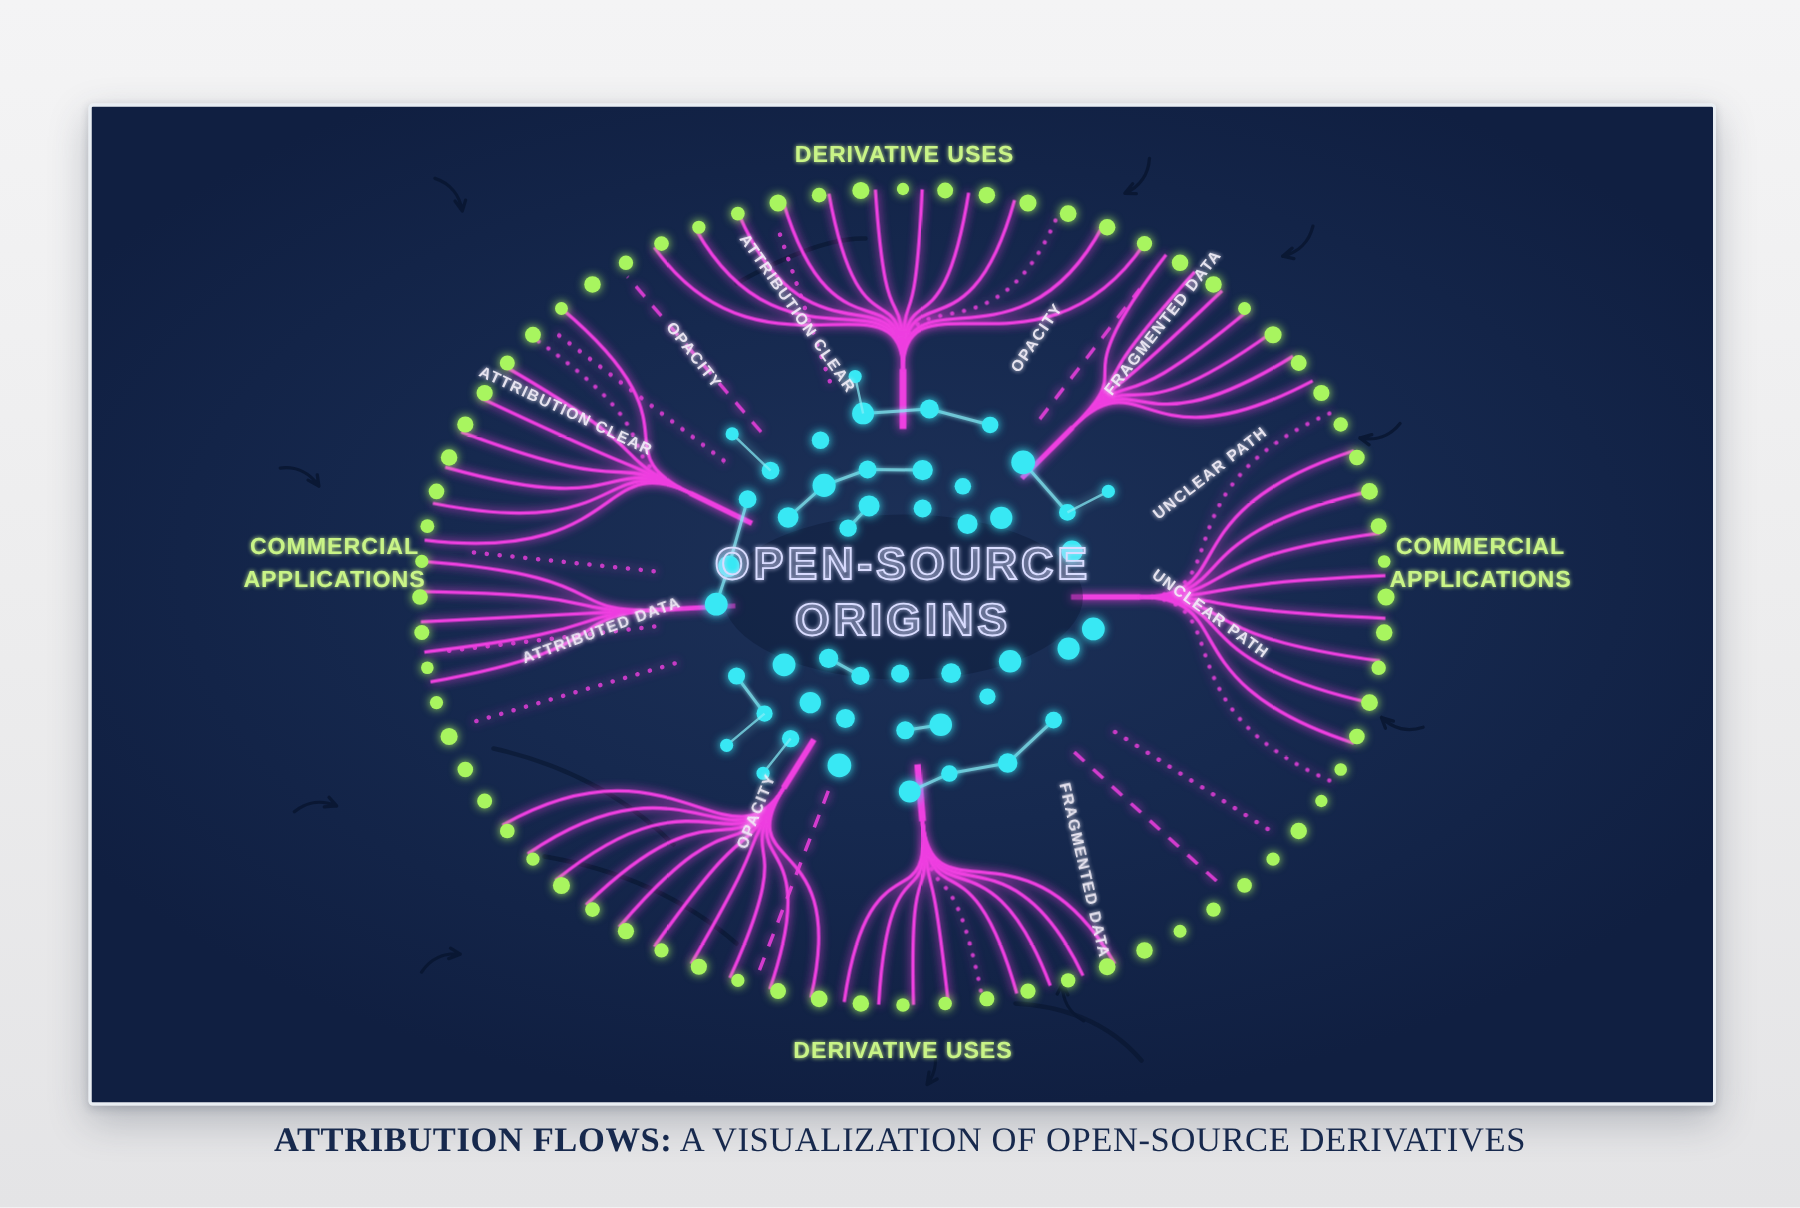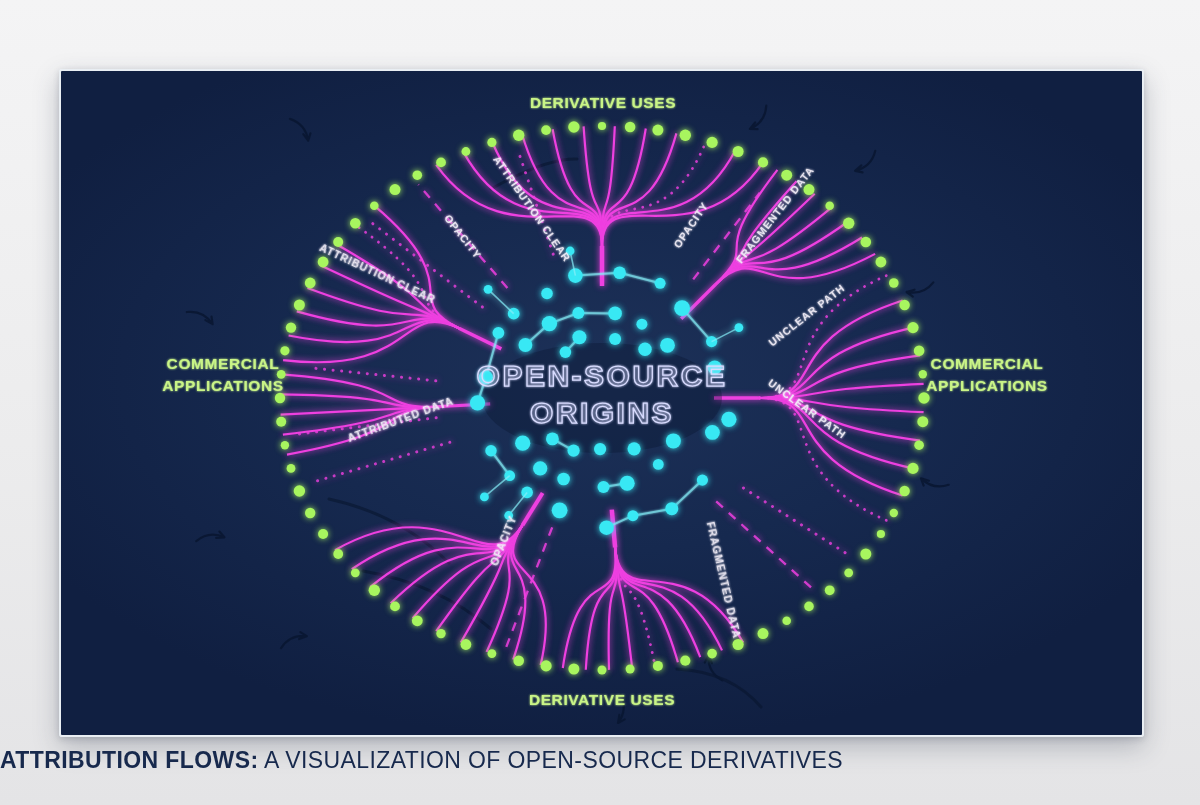--- a/index.html
+++ b/index.html
@@ -16,8 +16,8 @@
   }
   .card svg{display:block;}
   .caption{
-    position:absolute;left:0;top:747px;width:1200px;
-    color:#17294d;font-size:23px;letter-spacing:.4px;white-space:nowrap;
+    position:absolute;left:0;top:747px;width:1200px;text-align:center;
+    color:#17294d;font-size:23px;letter-spacing:.4px;white-space:nowrap;font-family:Liberation Serif, serif;
   }
   .caption .cap-bold{font-weight:bold;}
   svg text{font-family:"Liberation Sans",sans-serif;}

